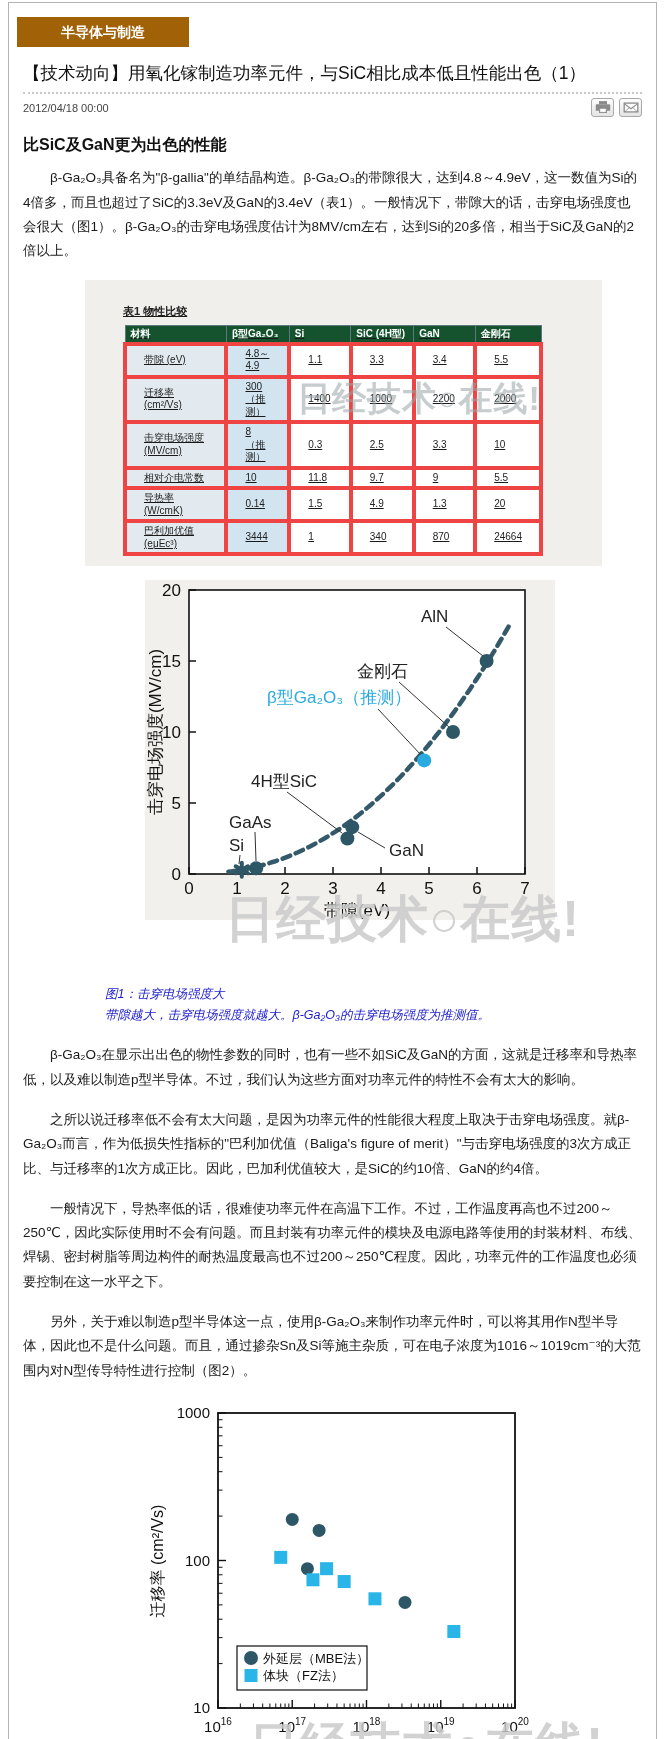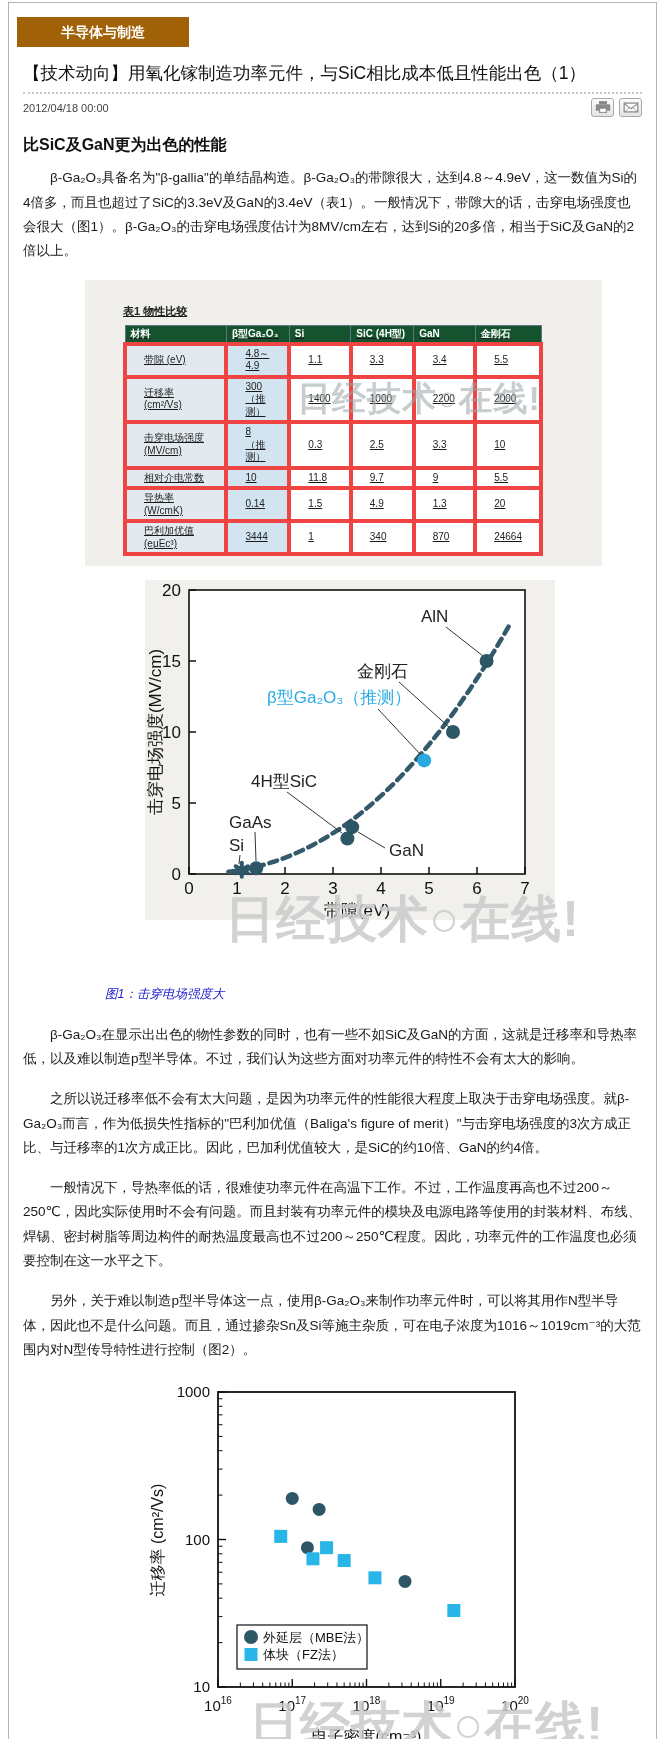--- a/index.html
+++ b/index.html
@@ -218,6 +218,7 @@
 
   <div class="caption cap1">
     <span class="cap-title">图1：击穿电场强度大</span>
+    <span>带隙越大，击穿电场强度就越大。β-Ga₂O₃的击穿电场强度为推测值。</span>
   </div>
 
   <div class="body-text" id="paras-mid">

